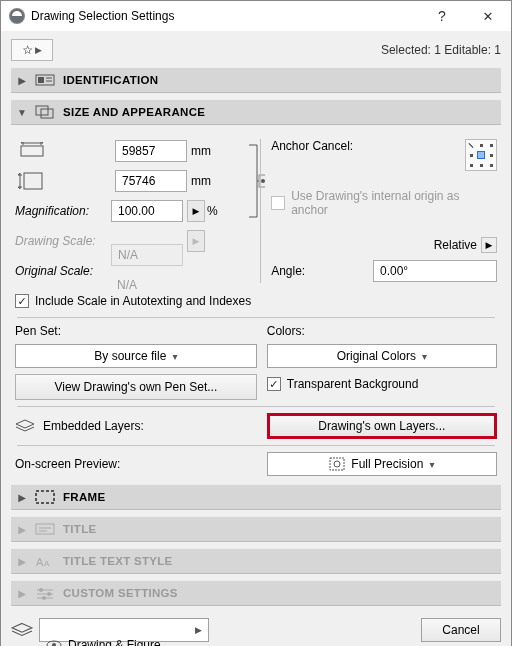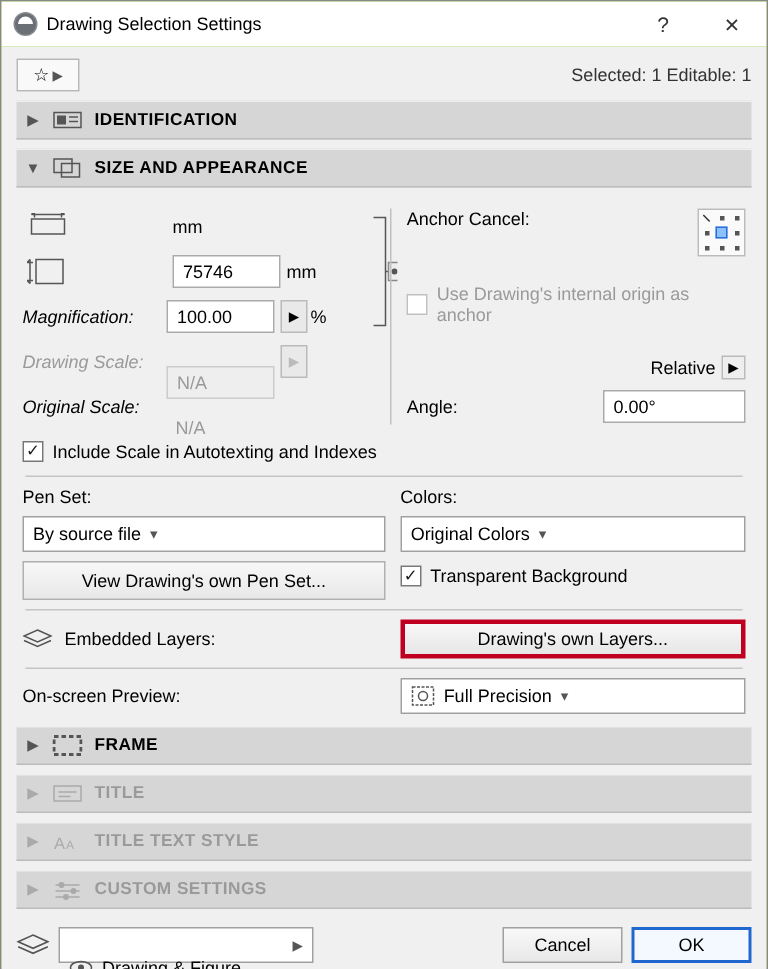--- a/index.html
+++ b/index.html
@@ -128,6 +128,7 @@
                 </svg>
             </span>
             <span style="width:58px;"></span>
+            <input class="txt" style="width: 72px;" value="59857">
             <span class="unit">mm</span>
           </div>
           <div class="field-row">

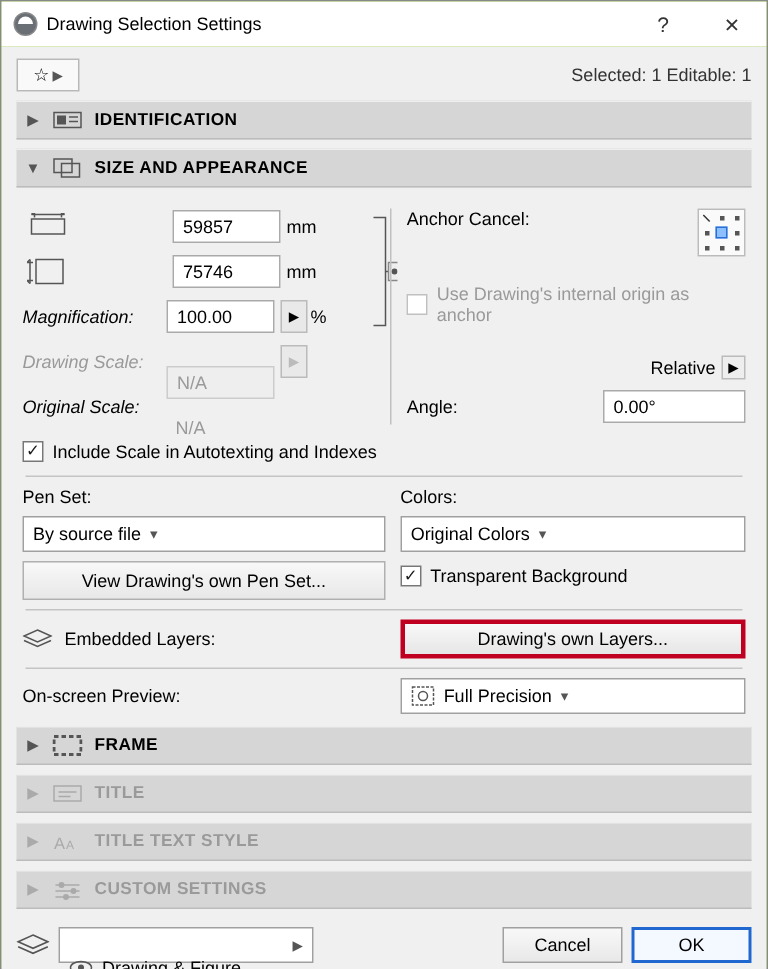--- a/index.html
+++ b/index.html
@@ -215,7 +215,7 @@
           <div class="field-row">
             <span style="width:50px;">Angle:</span>
             <span style="flex:1"></span>
-            <input class="txt" style="width: 95px;" value="0.00°">
+            <input class="txt" style="width: 124px;" value="0.00°">
           </div>
         </div>
       </div>

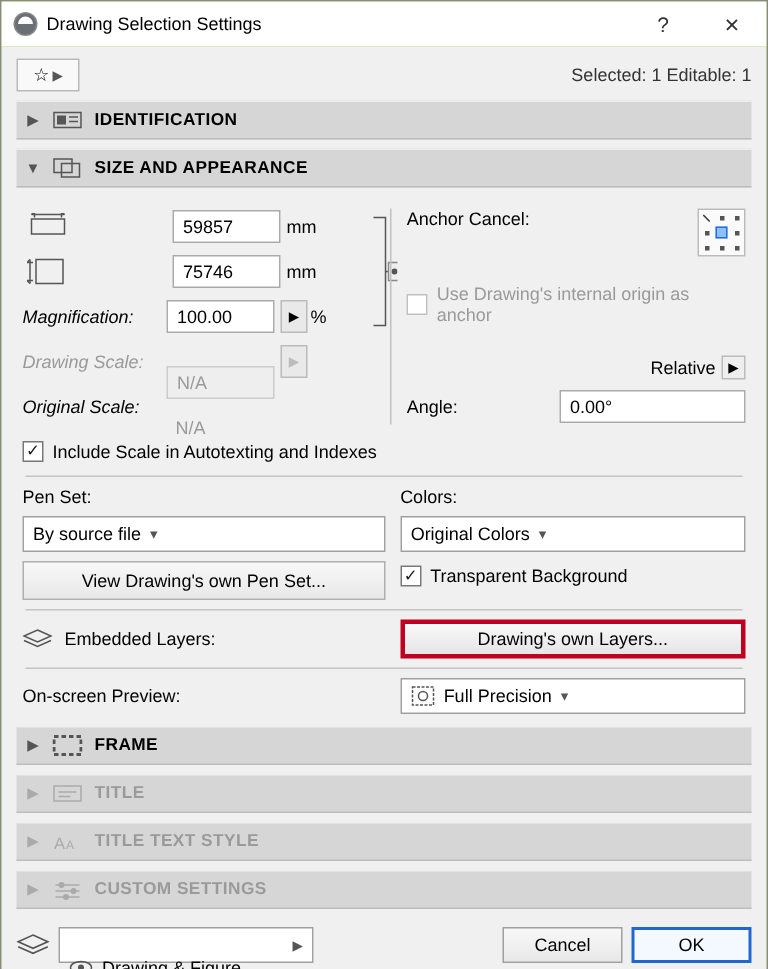--- a/index.html
+++ b/index.html
@@ -61,7 +61,7 @@
   .eye{display:inline-block;}
   .layers-ico{width:20px;height:14px;}
   svg{display:block;}
-  .combo-full{display:flex;align-items:center;gap:6px;border:1px solid #a0a0a0;background:#fff;height:24px;padding:0 6px;justify-content:flex-start;}
+  .combo-full{display:flex;align-items:center;gap:6px;border:1px solid #a0a0a0;background:#fff;height:24px;padding:0 6px;justify-content:center;}
   .combo-full .carrow{font-size:10px;color:#555;}
 </style>
 </head>

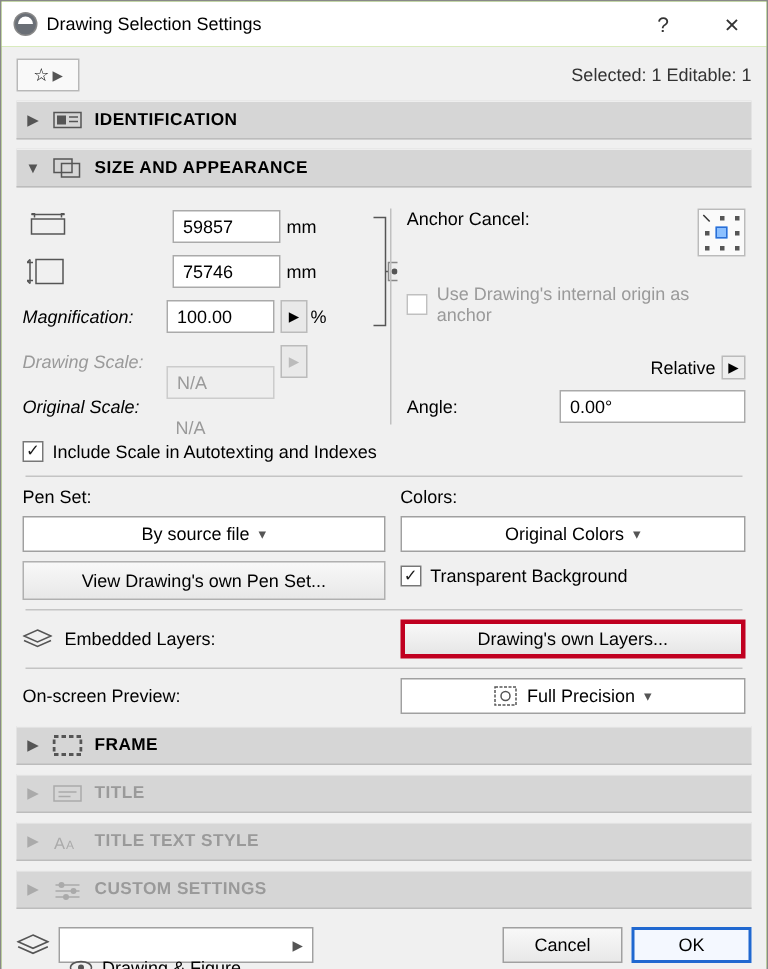--- a/index.html
+++ b/index.html
@@ -355,7 +355,6 @@
       </div>
       <span class="footer-spacer"></span>
       <div class="btn-std">Cancel</div>
-      <div class="btn-std btn-ok">OK</div>
     </div>
 
   </div>

